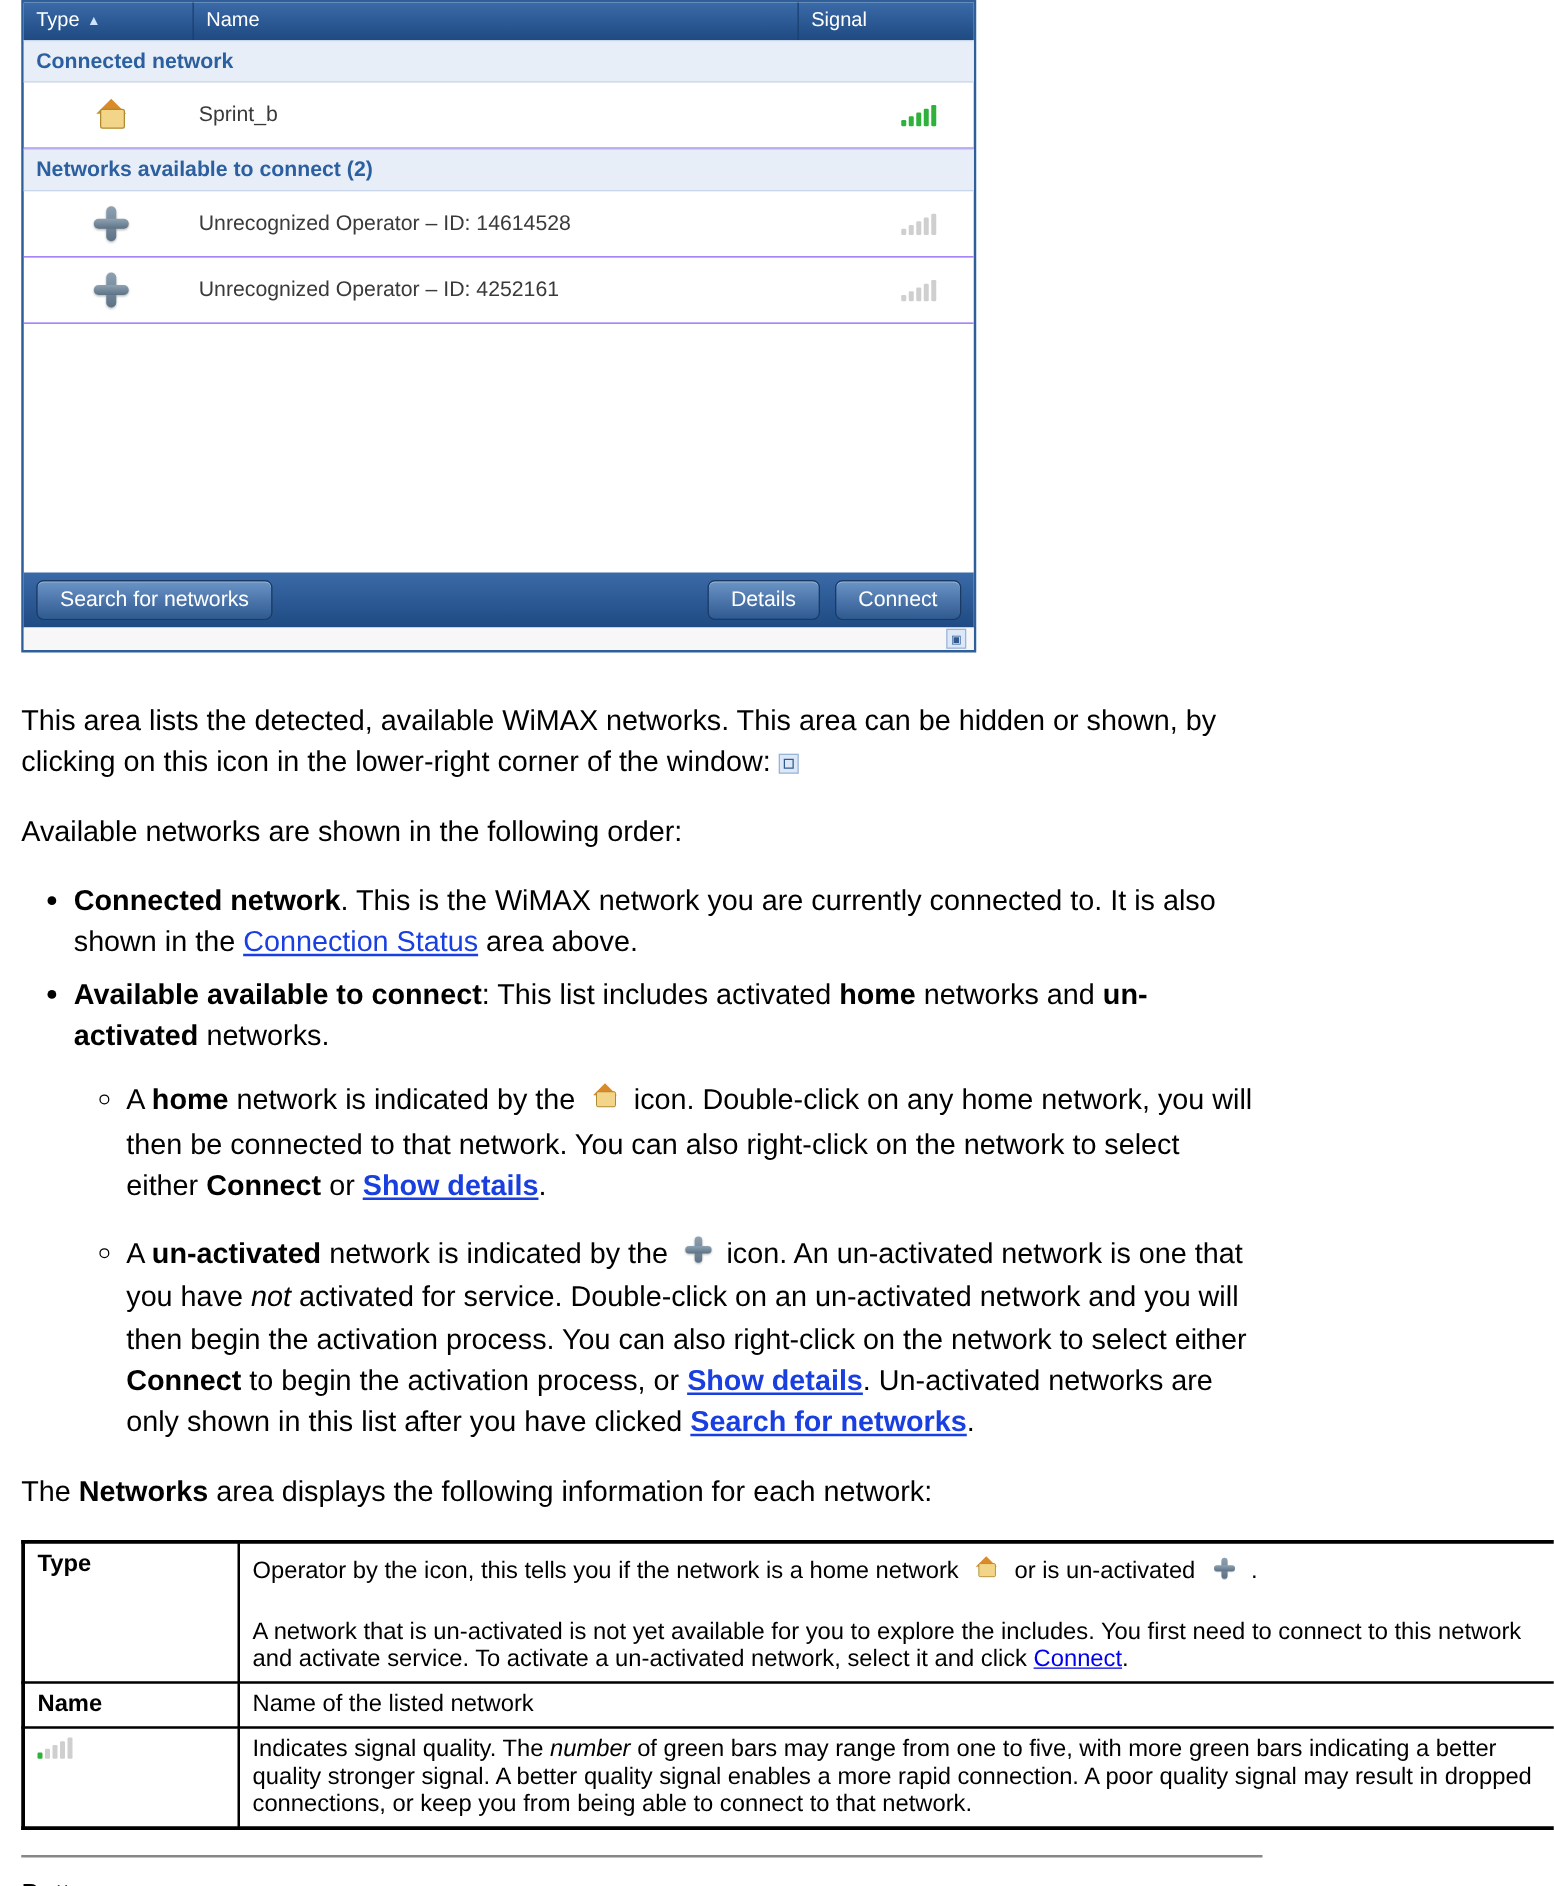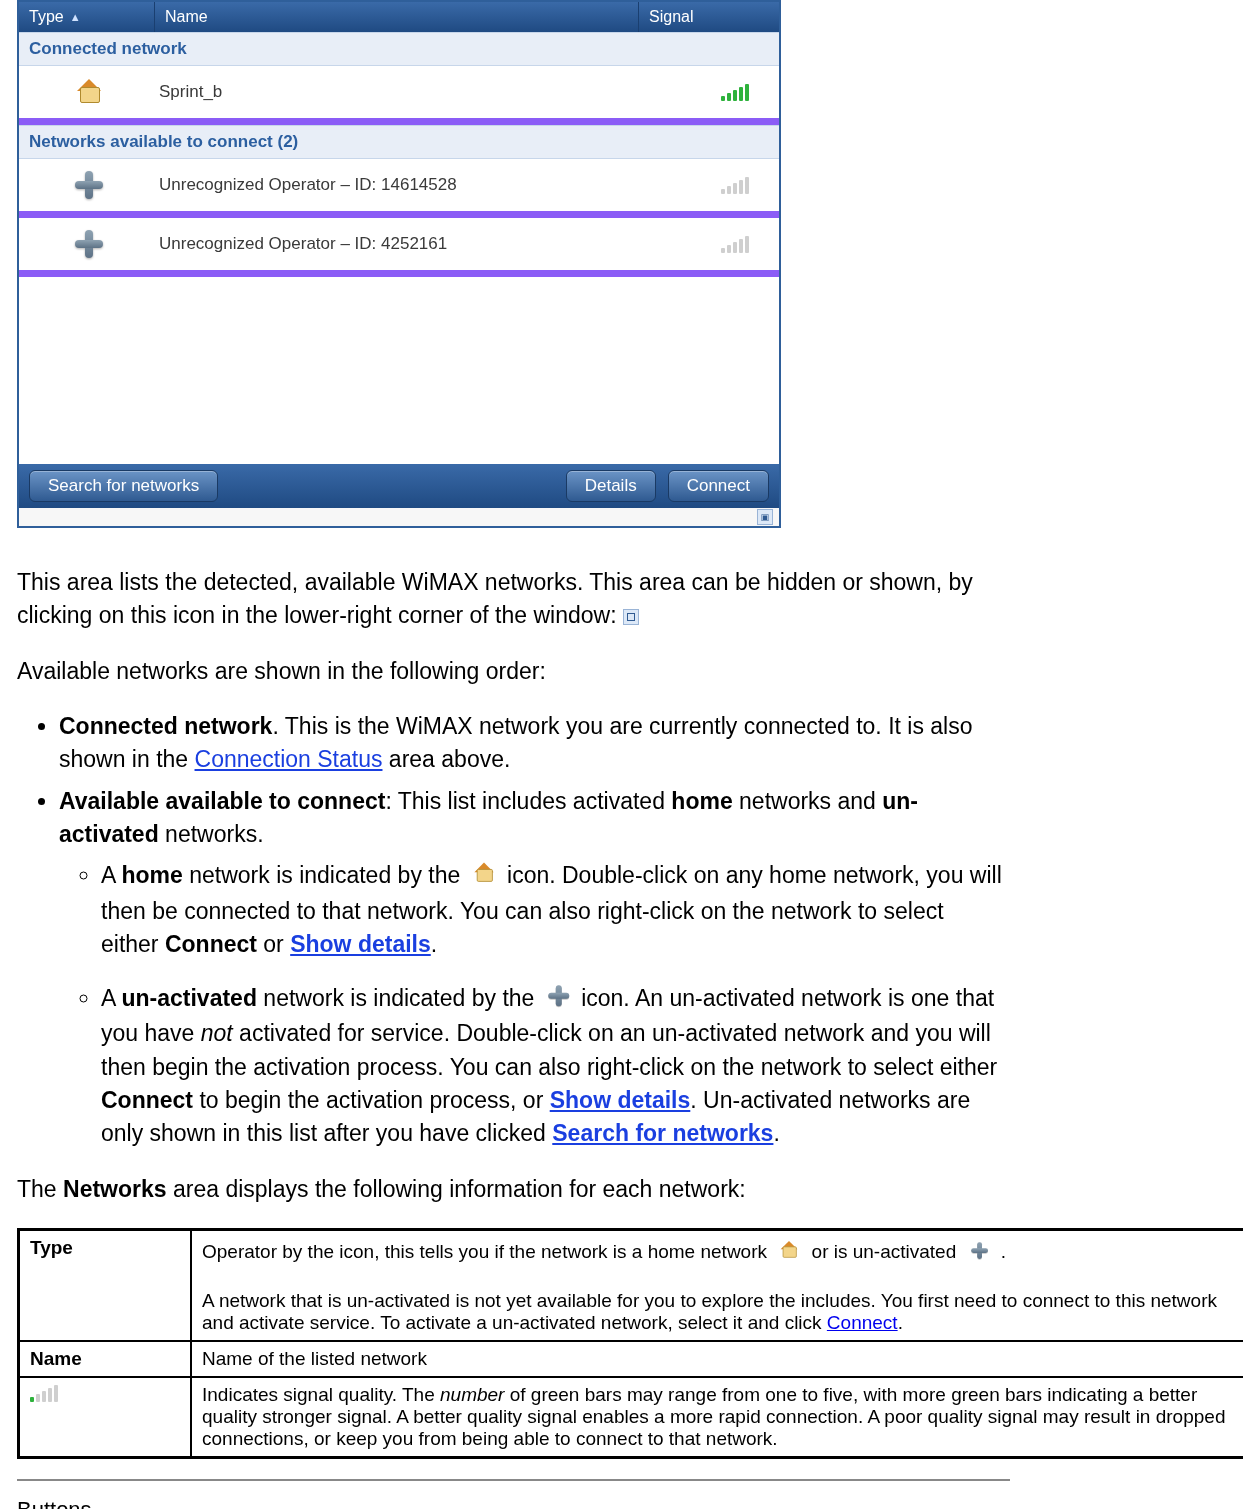--- a/index.html
+++ b/index.html
@@ -65,7 +65,7 @@
     display: flex;
     align-items: center;
     height: 52px;
-    border-bottom: 7px solid #8b5cf6;
+    border-bottom: 1px solid #8b5cf6;
     padding-right: 14px;
   }
   .wmx-row .row-icon {

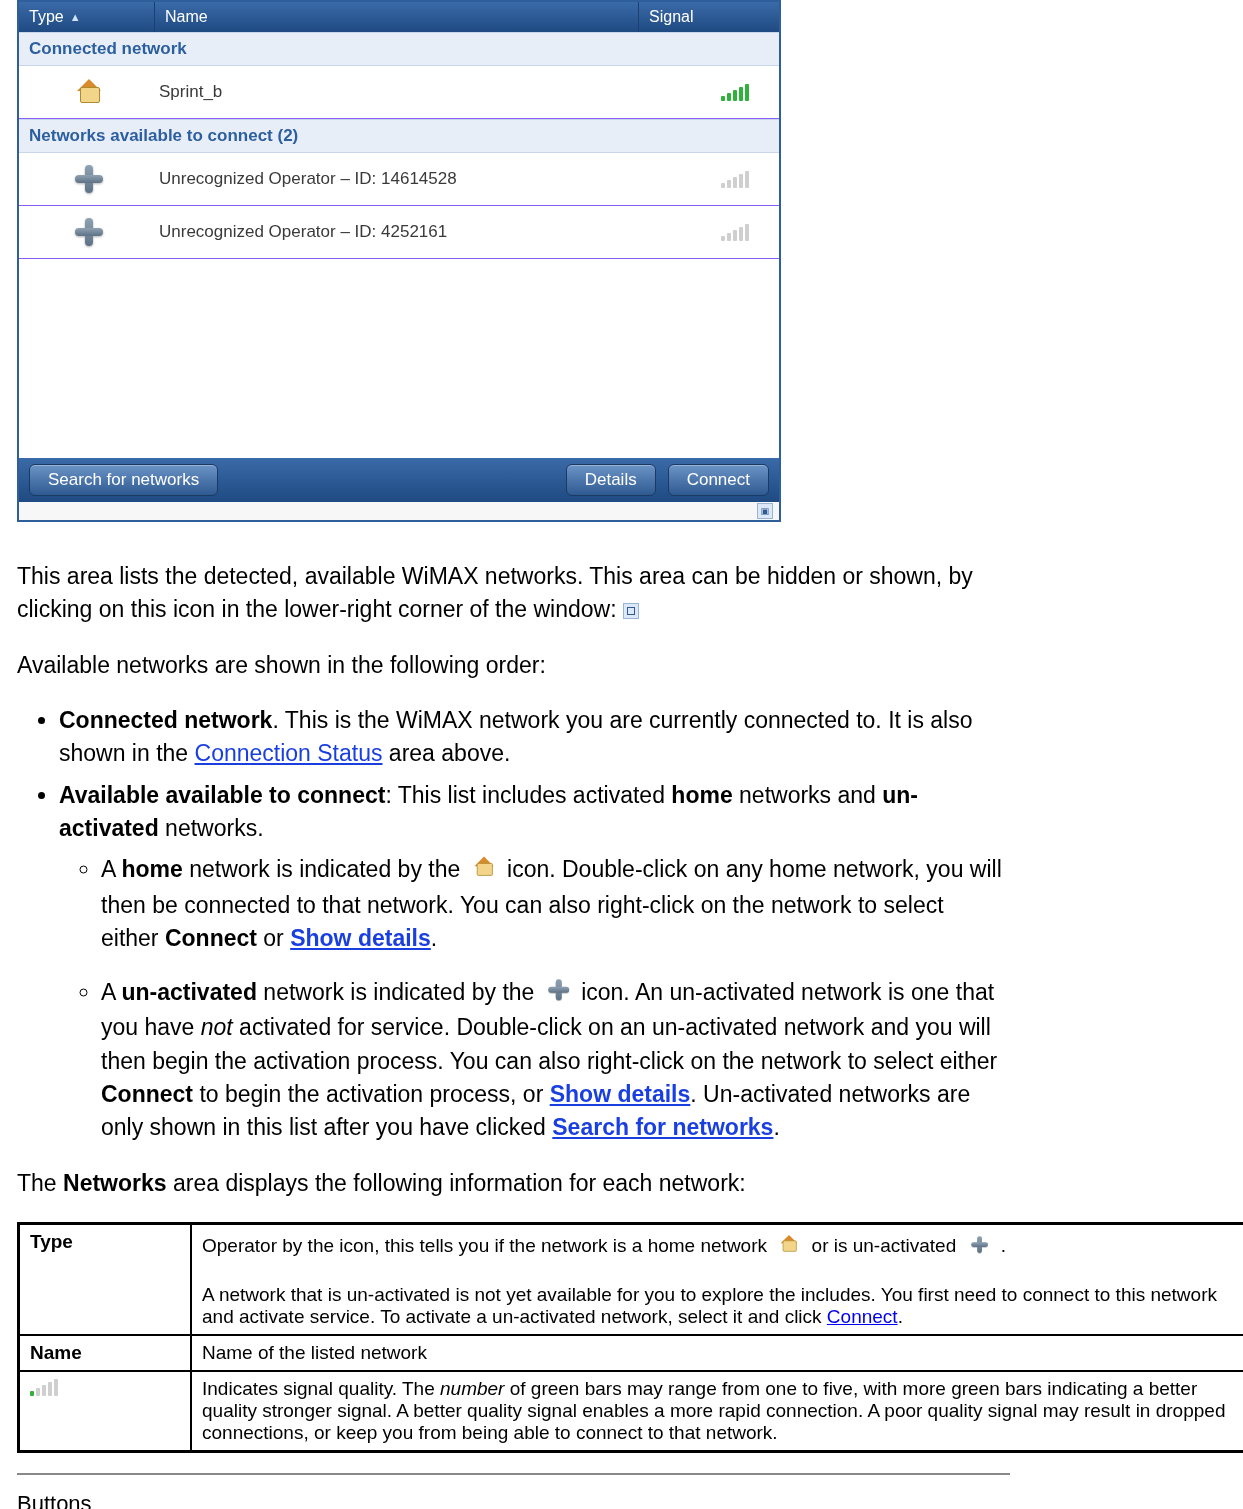--- a/index.html
+++ b/index.html
@@ -173,7 +173,7 @@
   .doc p { margin: 0 0 22px 0; }
   .doc ul { margin: 0 0 22px 0; padding-left: 42px; list-style: disc; }
   .doc ul li { margin-bottom: 8px; }
-  .doc ul ul { list-style: circle; margin-top: 8px; }
+  .doc ul ul { list-style: circle; margin-top: 18px; }
   .doc ul ul li { margin-bottom: 20px; }
   .doc a { color: #1a3fe0; text-decoration: underline; }
   .doc b, .doc strong { font-weight: bold; }

